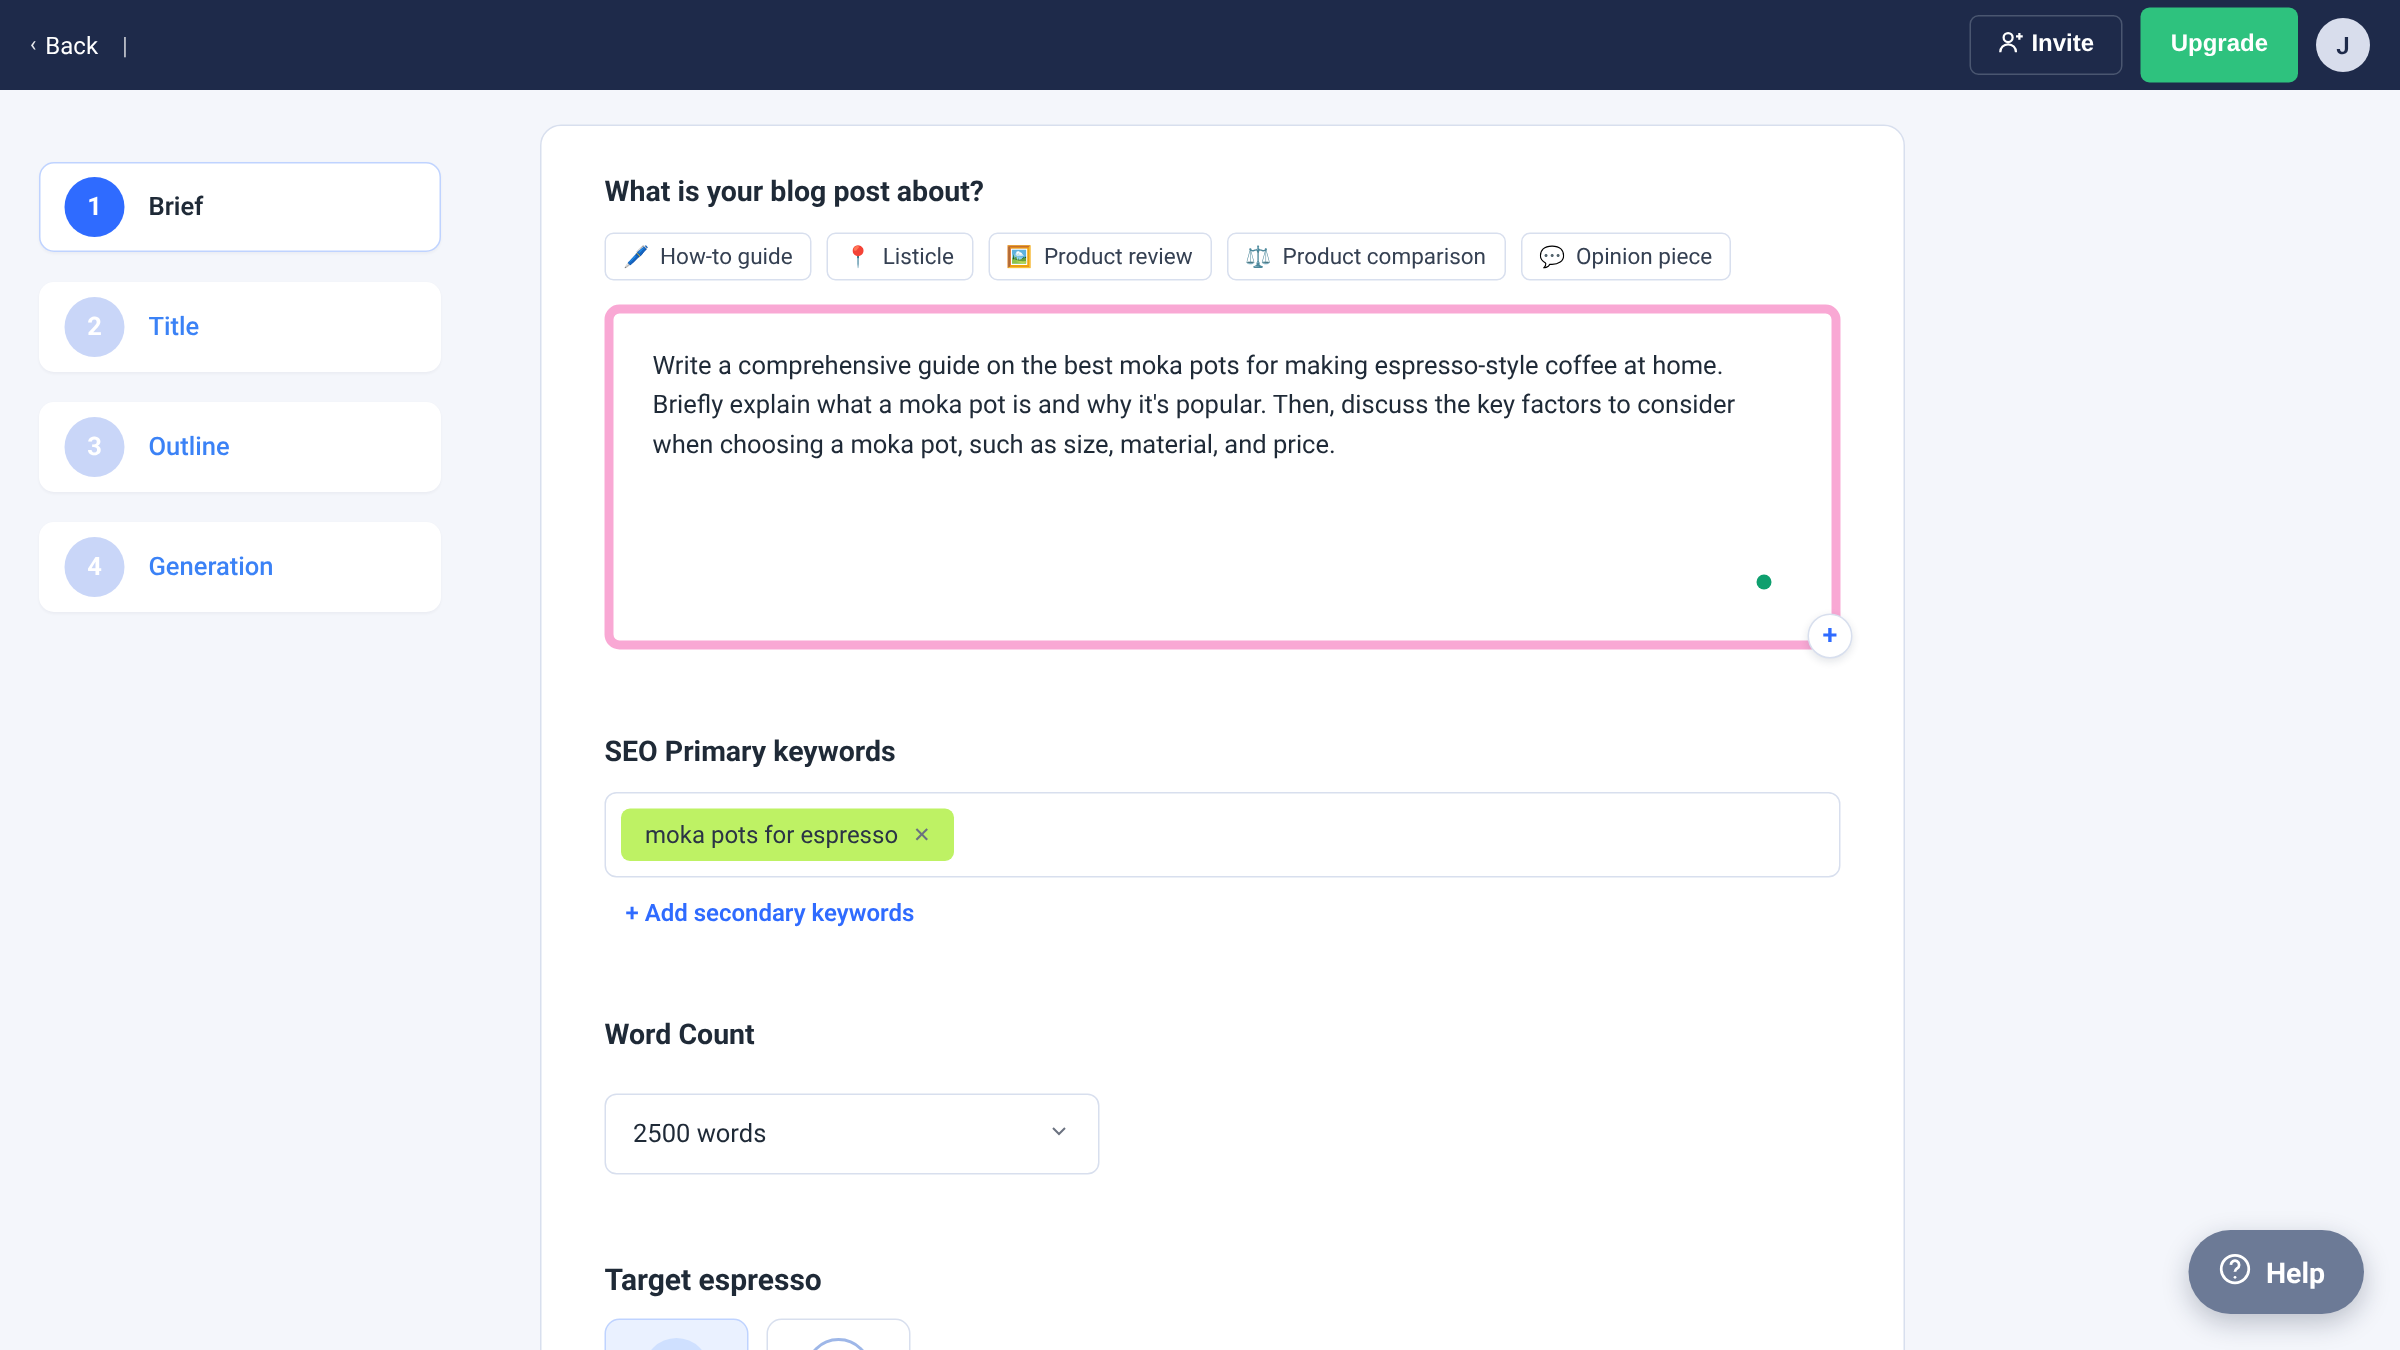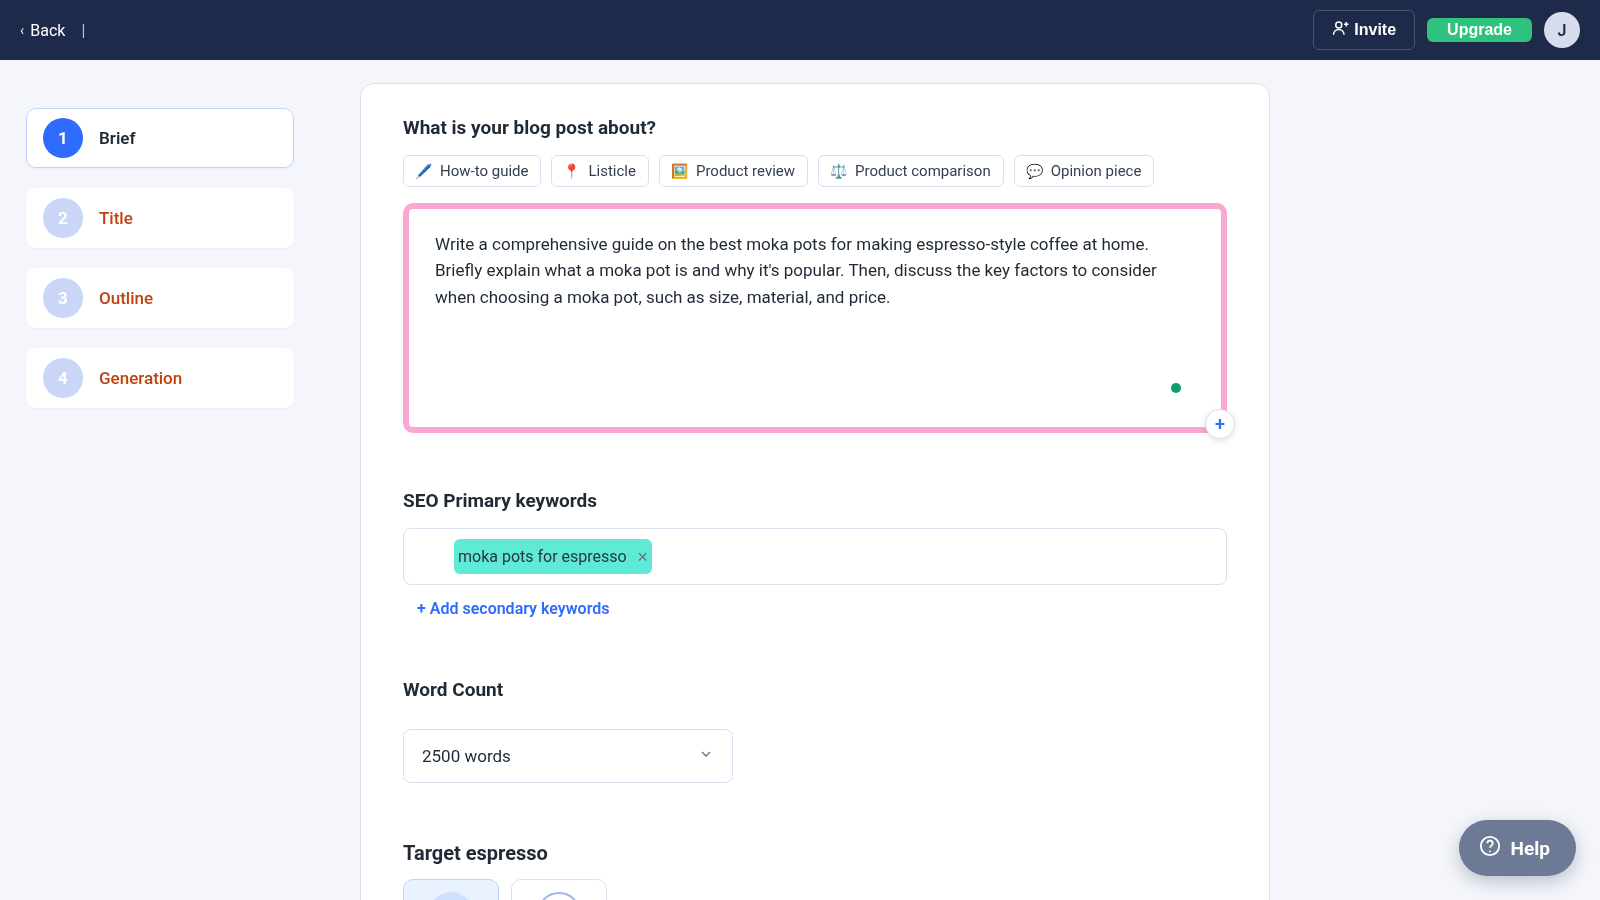--- a/index.html
+++ b/index.html
@@ -37,7 +37,7 @@
   }
   .btn-upgrade {
     background: #2EC27E; color: #fff; border: none;
-    height: 24px; padding: 0 20px; border-radius: 6px; font-size: 16px; font-weight: 700; cursor: pointer;
+    height: 50px; padding: 0 20px; border-radius: 6px; font-size: 16px; font-weight: 700; cursor: pointer;
   }
   .avatar {
     width: 36px; height: 36px; border-radius: 50%;

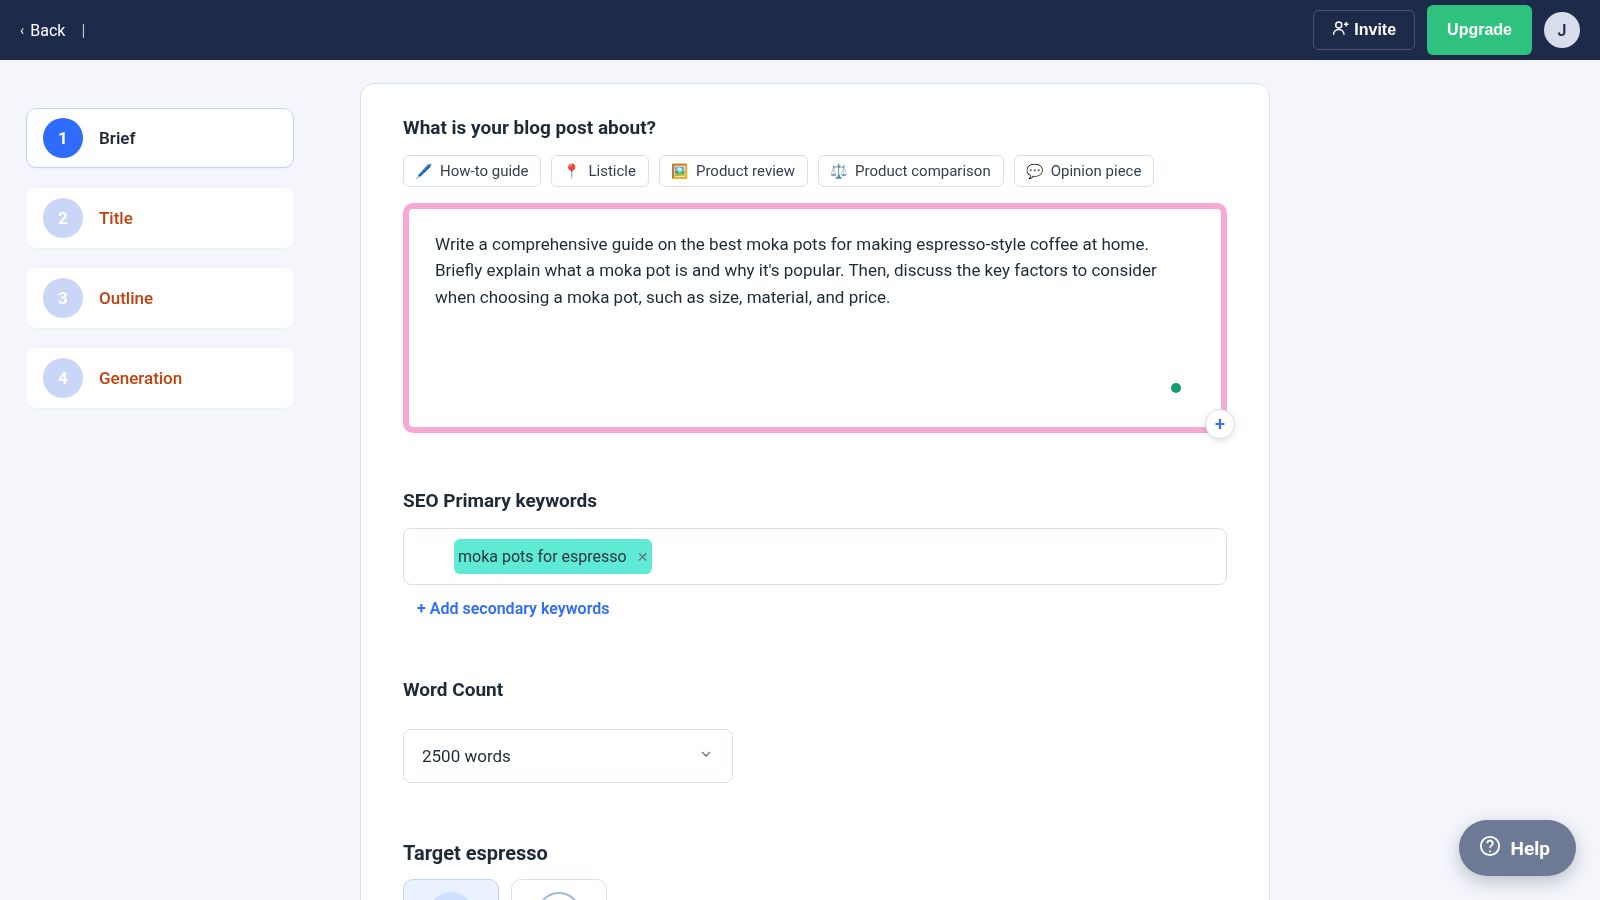--- a/index.html
+++ b/index.html
@@ -66,7 +66,7 @@
     background: #C9D6F8; color: #fff;
   }
   .step.active .num { background: #2F6BFF; }
-  .step .label { font-size: 17px; color: #c2410c; font-weight: 500; }
+  .step .label { font-size: 17px; color: #3b82f6; font-weight: 500; }
   .step.active .label { color: #1F2A37; font-weight: 600; }
 
   

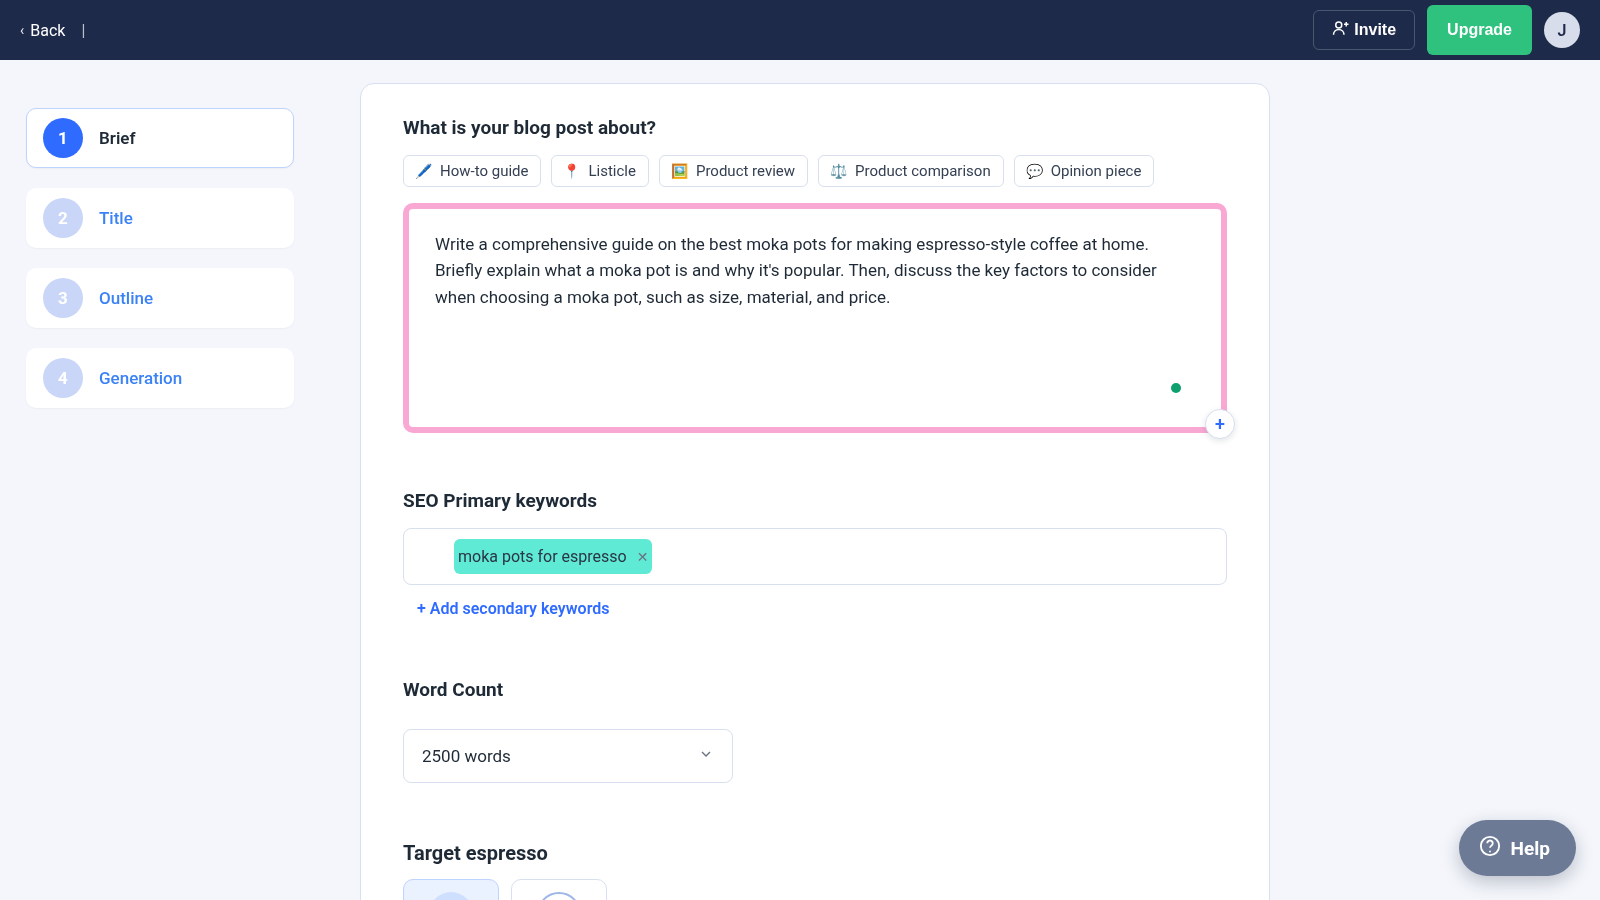--- a/index.html
+++ b/index.html
@@ -113,8 +113,8 @@
     padding: 10px; display: flex; align-items: center; gap: 8px; min-height: 56px;
   }
   .tag {
-    background: #5eead4; border-radius: 6px; padding: 8px 4px;
-    display: flex; align-items: center; gap: 10px; font-size: 16px; color: #2B3445; margin-left: 40px;
+    background: #bef264; border-radius: 6px; padding: 8px 16px;
+    display: flex; align-items: center; gap: 10px; font-size: 16px; color: #2B3445;
   }
   .tag .x { color: #6B7280; cursor: pointer; font-size: 14px; }
   .kw-input { flex: 1; border: none; outline: none; font-size: 16px; min-width: 60px; background: transparent; }

